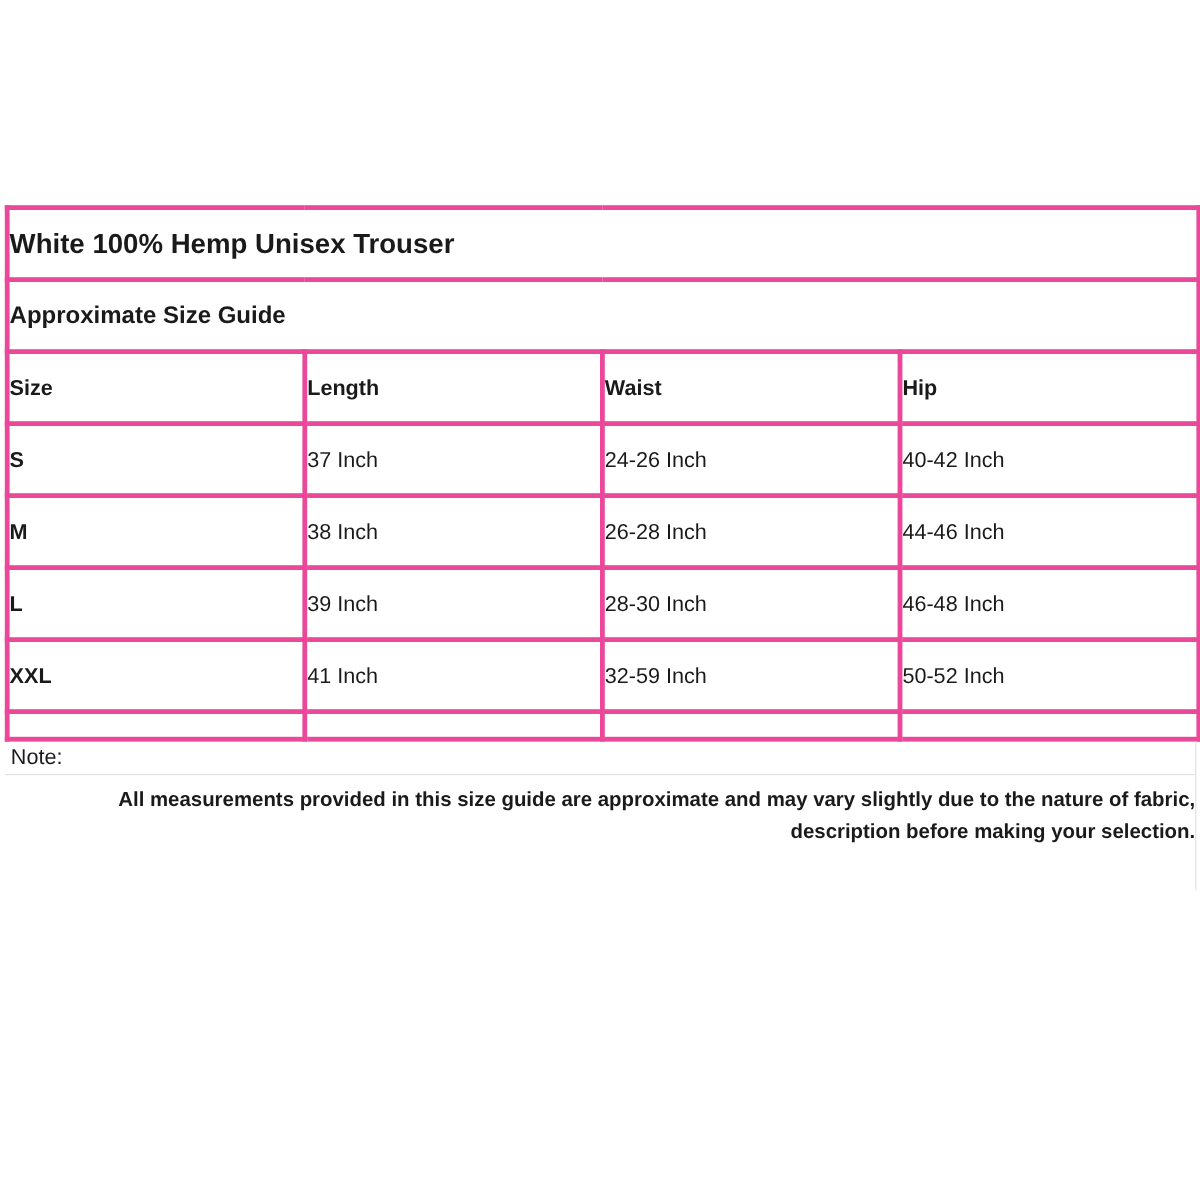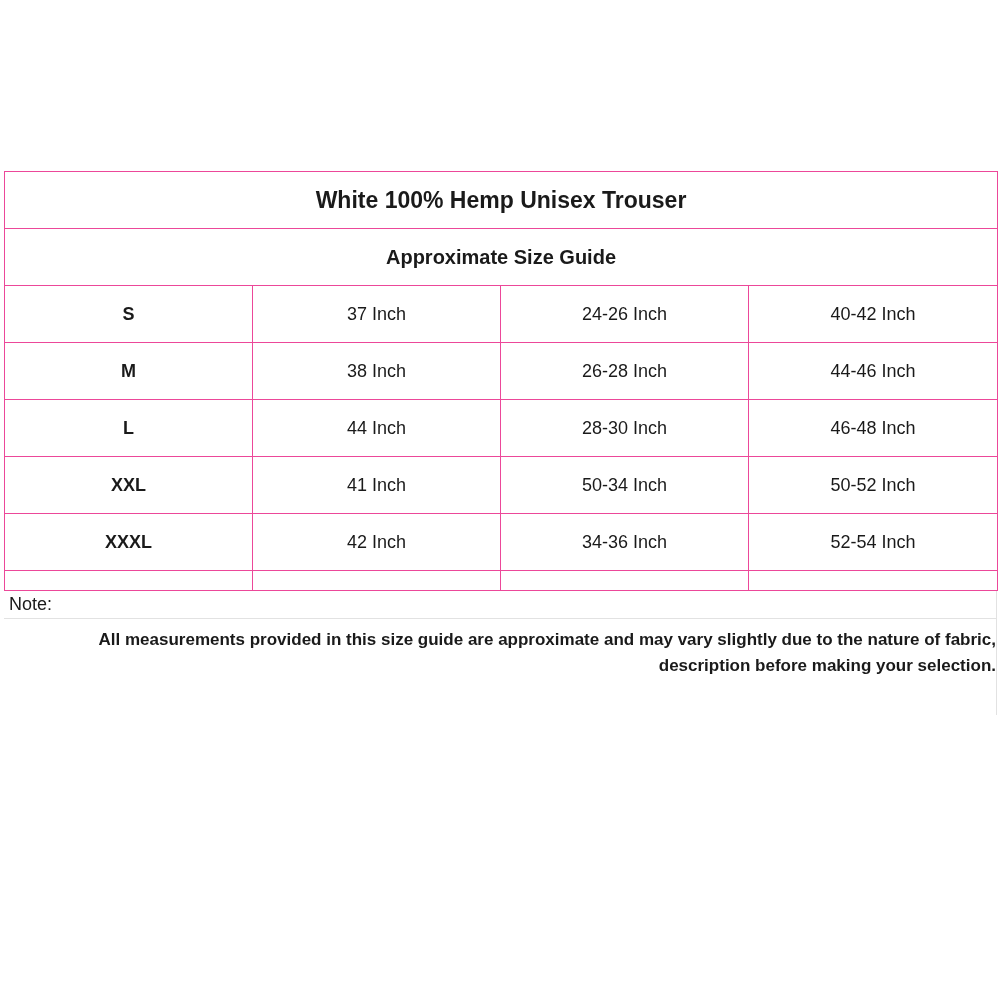--- a/index.html
+++ b/index.html
@@ -6,7 +6,7 @@
   body { width:1000px; height:1000px; position:relative; font-family:"Liberation Sans", sans-serif; color:#1a1a1a; overflow:hidden; }
   .sheet { position:absolute; left:4px; top:171px; width:993px; }
   table.guide { border-collapse:collapse; width:993px; table-layout:fixed; }
-  table.guide td { border:1px solid #ec4899; text-align:center; height:56px; padding:0; font-size:18px; }
+  table.guide td { border:4px solid #ec4899; height:56px; padding:0; font-size:18px; }
   .title-cell { font-weight:bold; font-size:23px !important; }
   .subtitle-cell { font-weight:bold; font-size:20px !important;margin-top:27px; }
   .hdr-cell { font-weight:bold; }

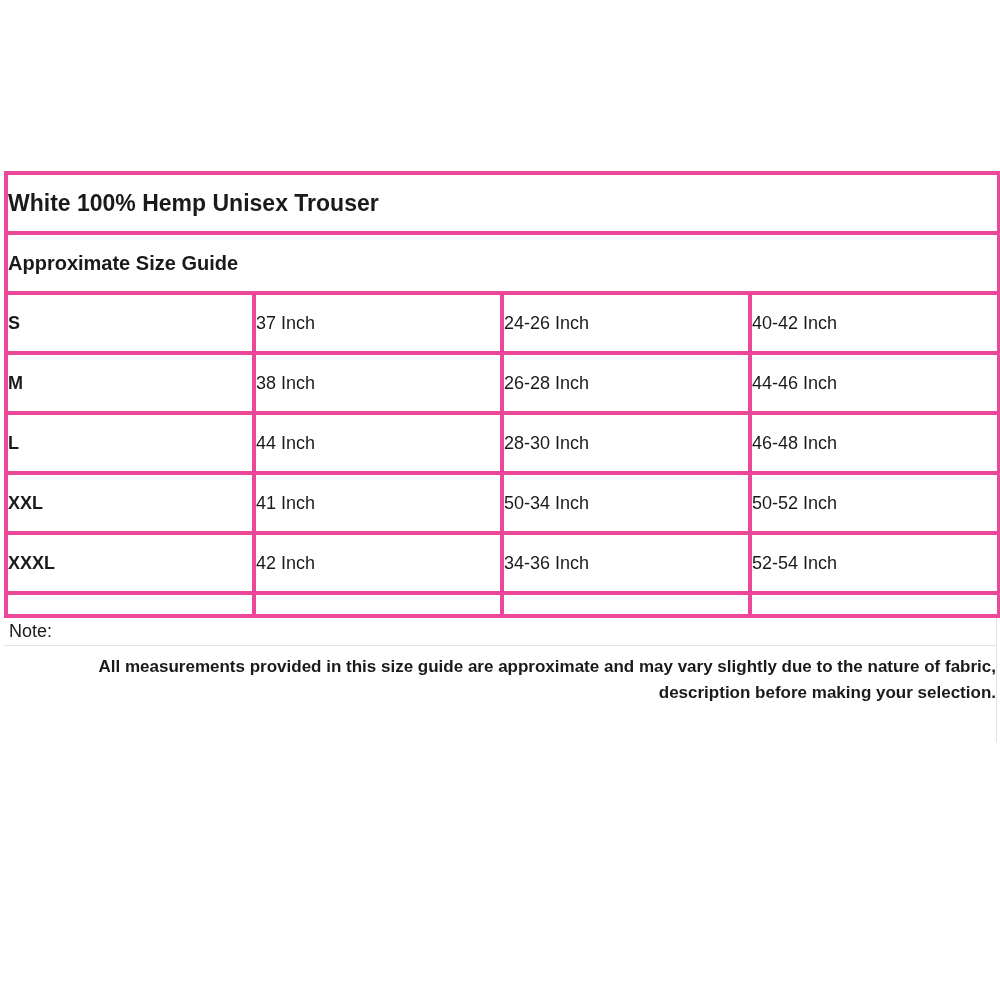--- a/index.html
+++ b/index.html
@@ -32,6 +32,12 @@
     </tr>
     <tr>
       <td colspan="4" class="subtitle-cell">Approximate Size Guide</td>
+    </tr>
+    <tr>
+      <td class="hdr-cell">Size</td>
+      <td class="hdr-cell">Length</td>
+      <td class="hdr-cell">Waist</td>
+      <td class="hdr-cell">Hip</td>
     </tr>
     <tr>
       <td class="size-cell">S</td>

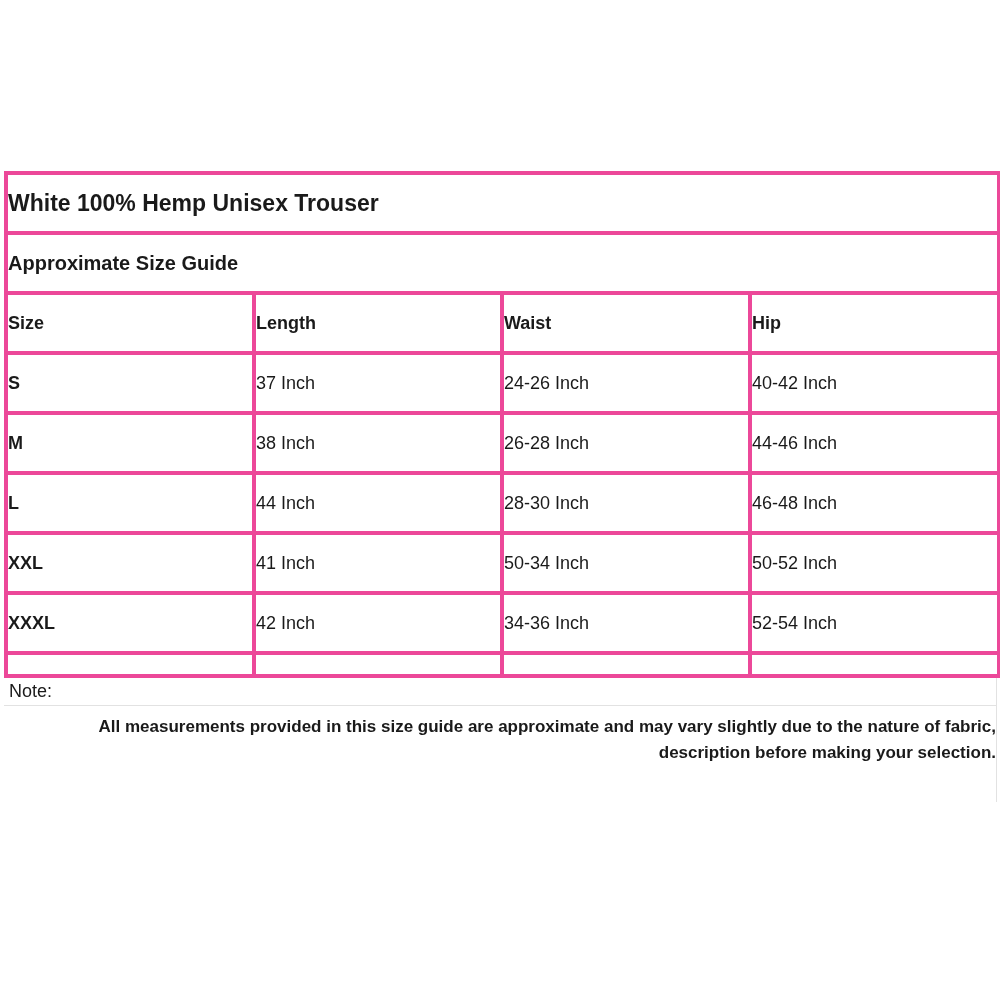--- a/index.html
+++ b/index.html
@@ -53,7 +53,7 @@
     </tr>
     <tr>
       <td class="size-cell">L</td>
-      <td>44 Inch</td>
+      <td>39 Inch</td>
       <td>28-30 Inch</td>
       <td>46-48 Inch</td>
     </tr>

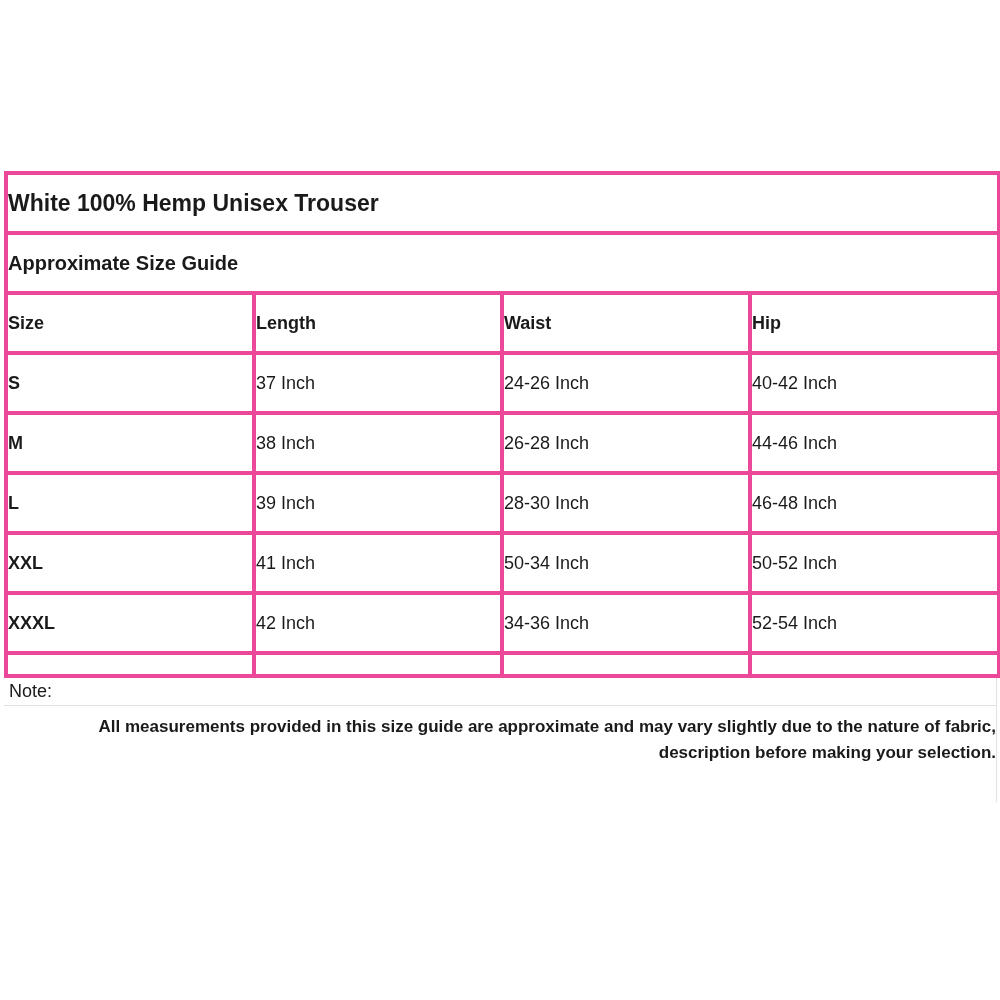--- a/index.html
+++ b/index.html
@@ -60,7 +60,7 @@
     <tr>
       <td class="size-cell">XXL</td>
       <td>41 Inch</td>
-      <td>50-34 Inch</td>
+      <td>32-59 Inch</td>
       <td>50-52 Inch</td>
     </tr>
     <tr>

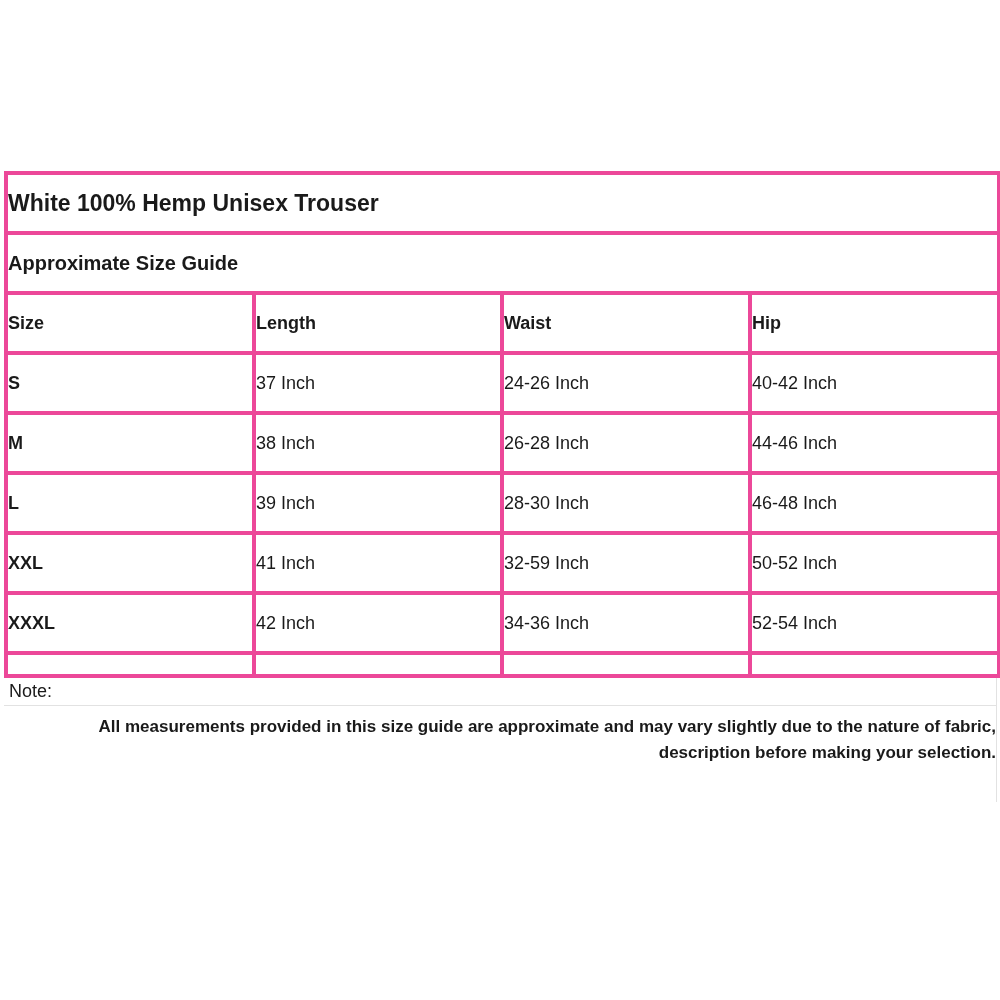--- a/index.html
+++ b/index.html
@@ -63,12 +63,6 @@
       <td>32-59 Inch</td>
       <td>50-52 Inch</td>
     </tr>
-    <tr>
-      <td class="size-cell">XXXL</td>
-      <td>42 Inch</td>
-      <td>34-36 Inch</td>
-      <td>52-54 Inch</td>
-    </tr>
     <tr class="empty-row">
       <td></td>
           <td></td>

